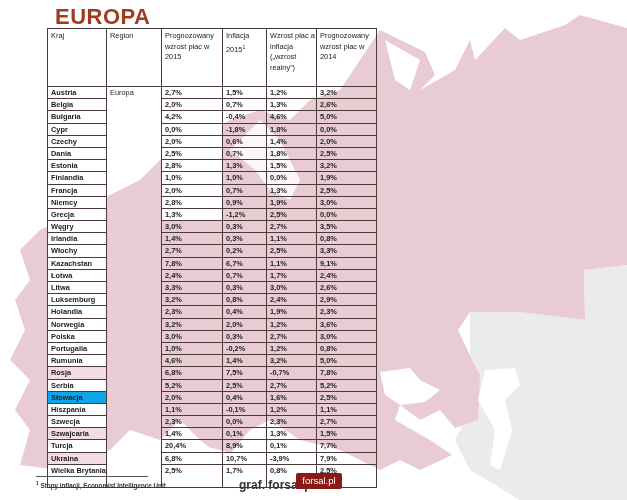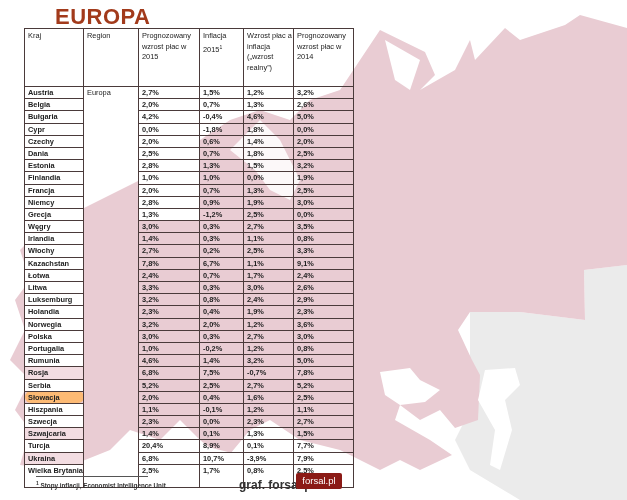--- a/index.html
+++ b/index.html
@@ -15,7 +15,7 @@
     font-size: 22px; color: #a23a1b; letter-spacing: 0.5px;
   }
   .tbl {
-    position: absolute; left: 24px; top: 28px; z-index: 2;
+    position: absolute; left: 47px; top: 28px; z-index: 2;
     border-collapse: collapse; table-layout: fixed;
     font-size: 7.4px; color: #222;
   }

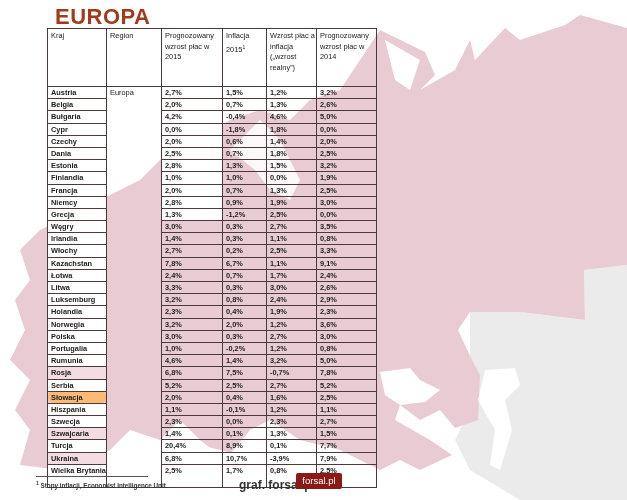--- a/index.html
+++ b/index.html
@@ -249,7 +249,7 @@
         <td class="c-p14">5,2%</td>
       </tr>
       <tr>
-        <td class="c-name" style="background: #fdba74; border-radius: 6px;">Słowacja</td>
+        <td class="c-name" style="background: #0ea5e9;">Słowacja</td>
         <td class="c-v">2,0%</td>
         <td class="c-infl">0,4%</td>
         <td class="c-real">1,6%</td>

